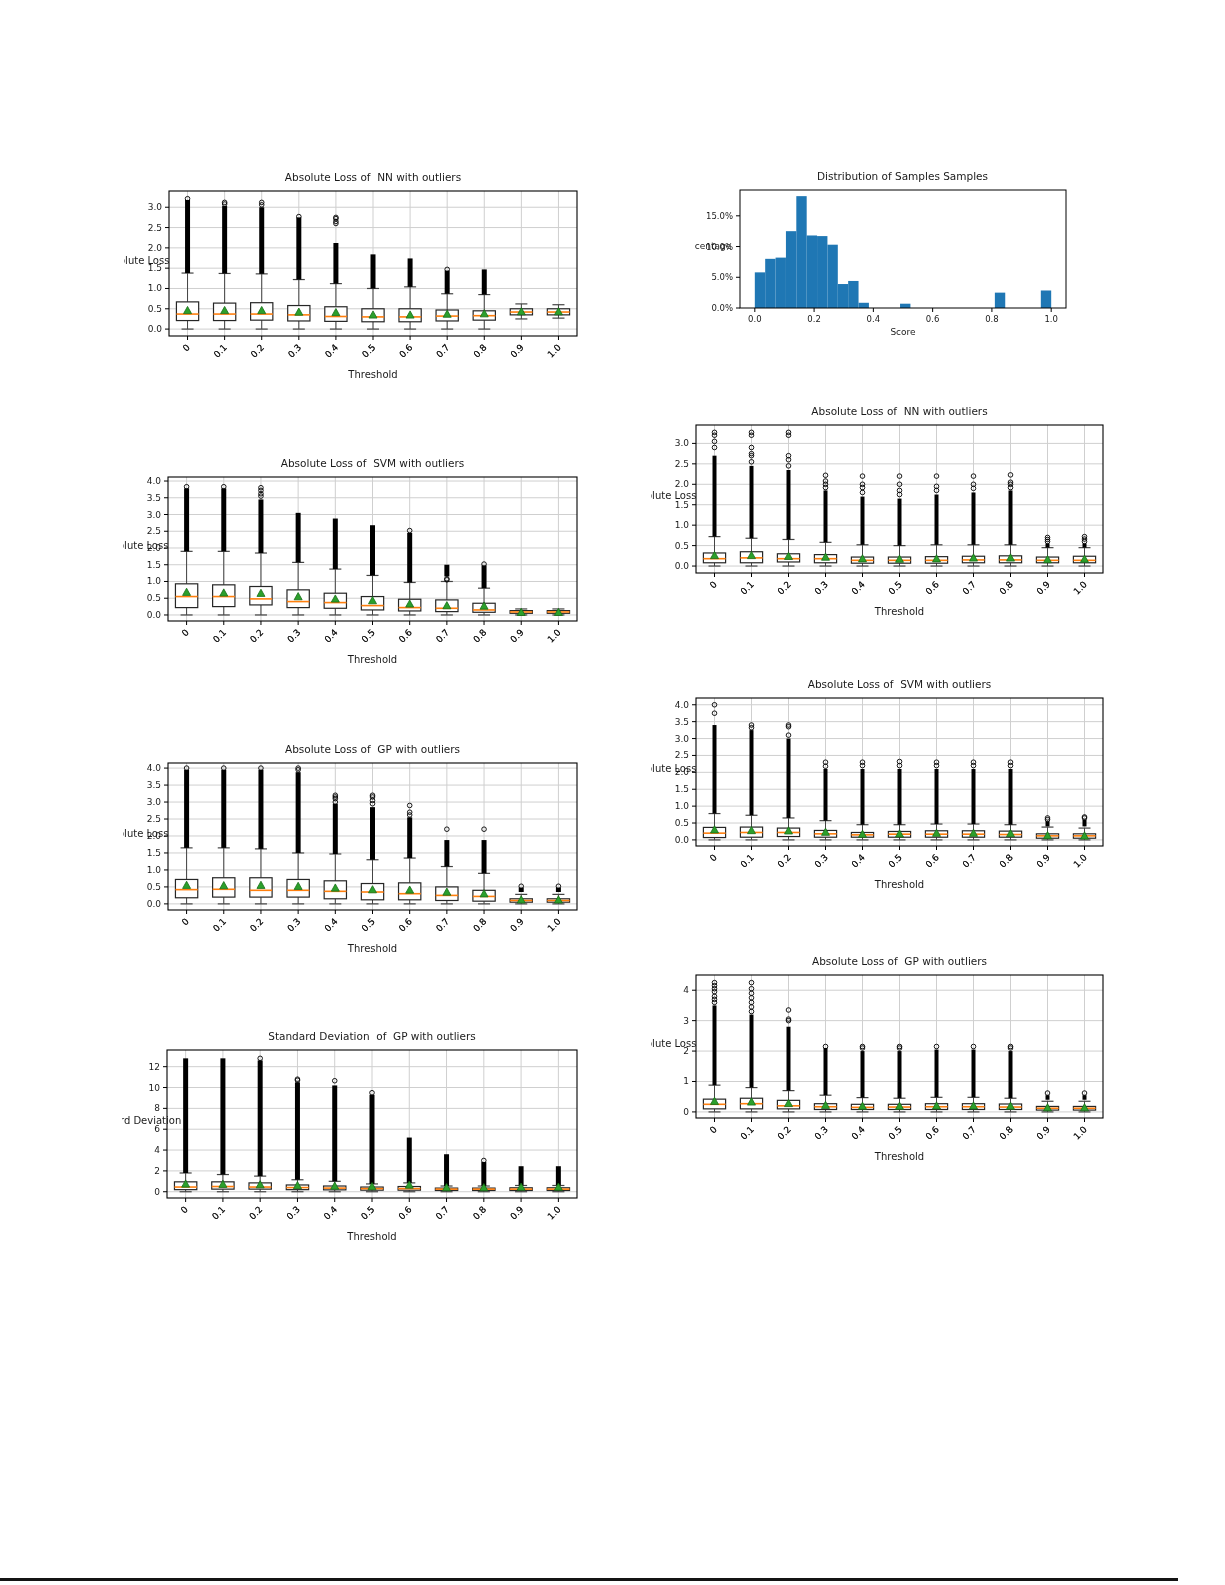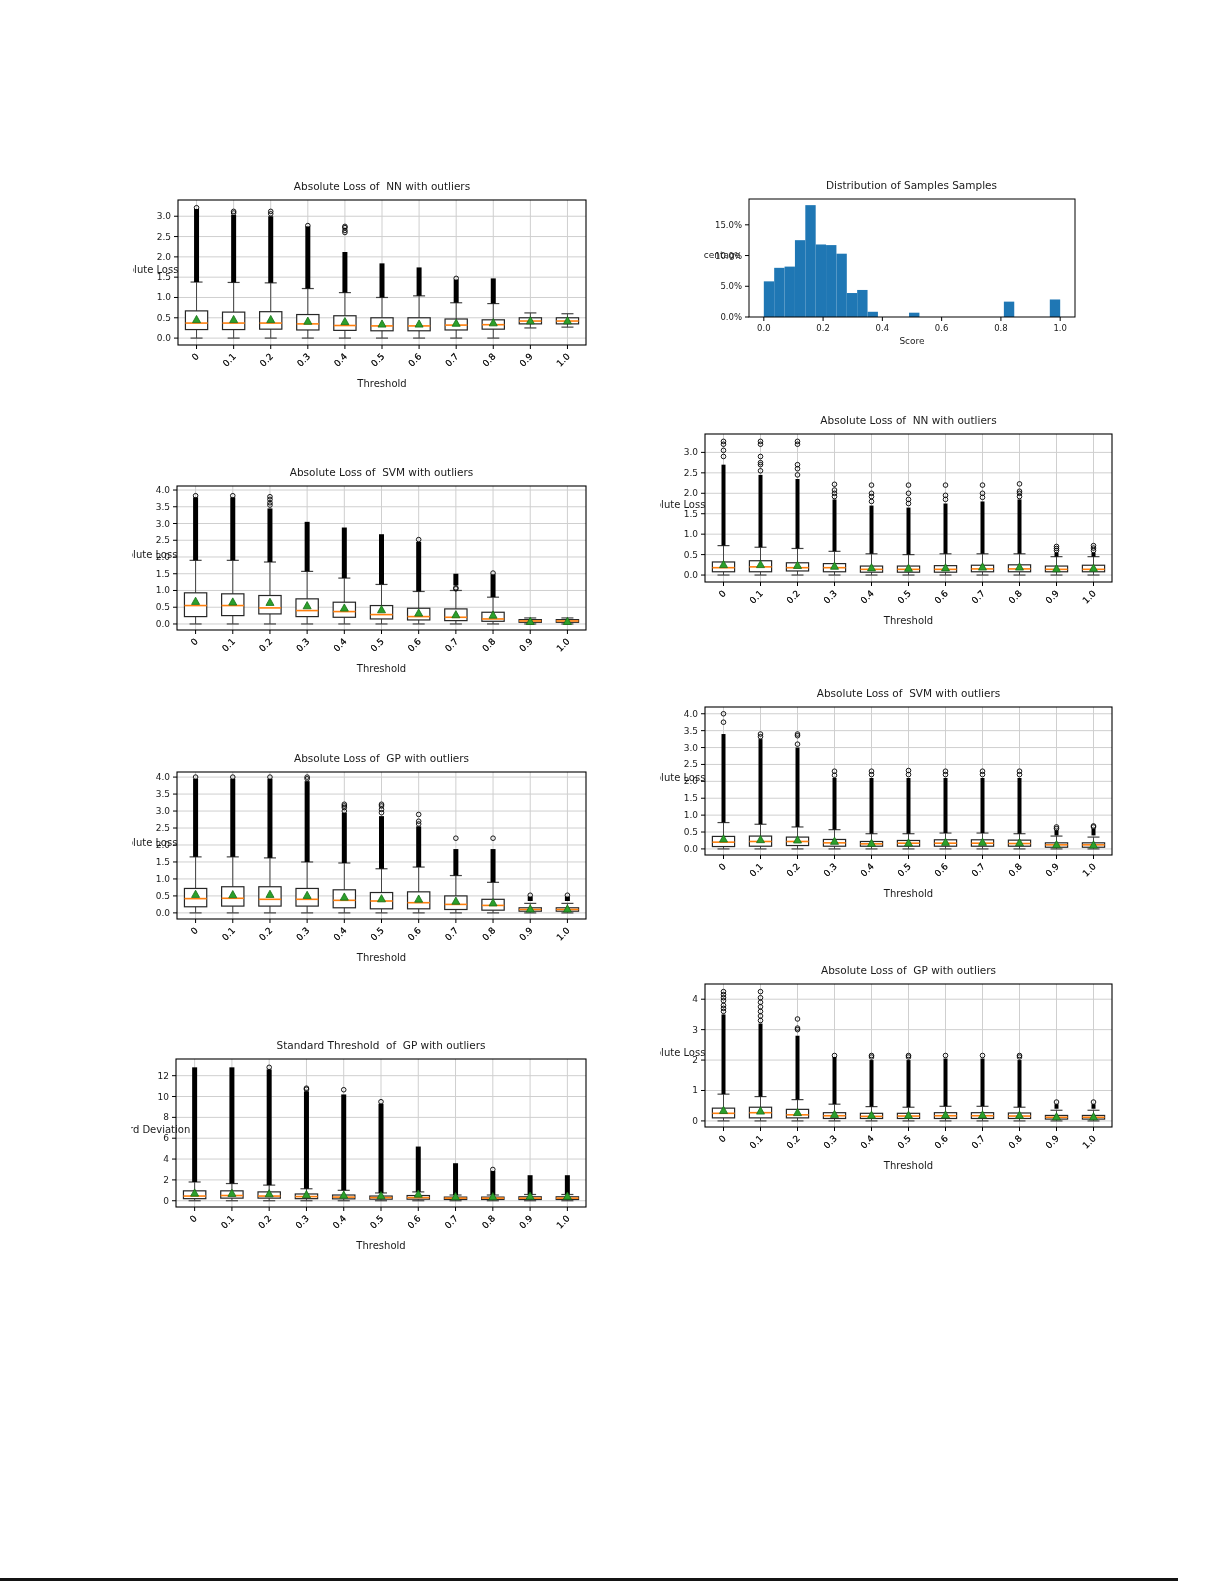--- a/index.html
+++ b/index.html
@@ -5,7 +5,7 @@
   html,body{margin:0;padding:0;background:#ffffff;}
   body{position:relative;width:1225px;height:1585px;overflow:hidden;
        font-family:"DejaVu Sans",sans-serif;color:#1a1a1a;}
-  figure.chart{position:absolute;margin:17px;padding:0;}
+  figure.chart{position:absolute;margin:8px;padding:0;}
   .chart-title{height:16px;line-height:16px;font-size:10.5px;text-align:center;
                padding-left:40px;white-space:pre;color:#1a1a1a;}
   .plot{position:relative;}

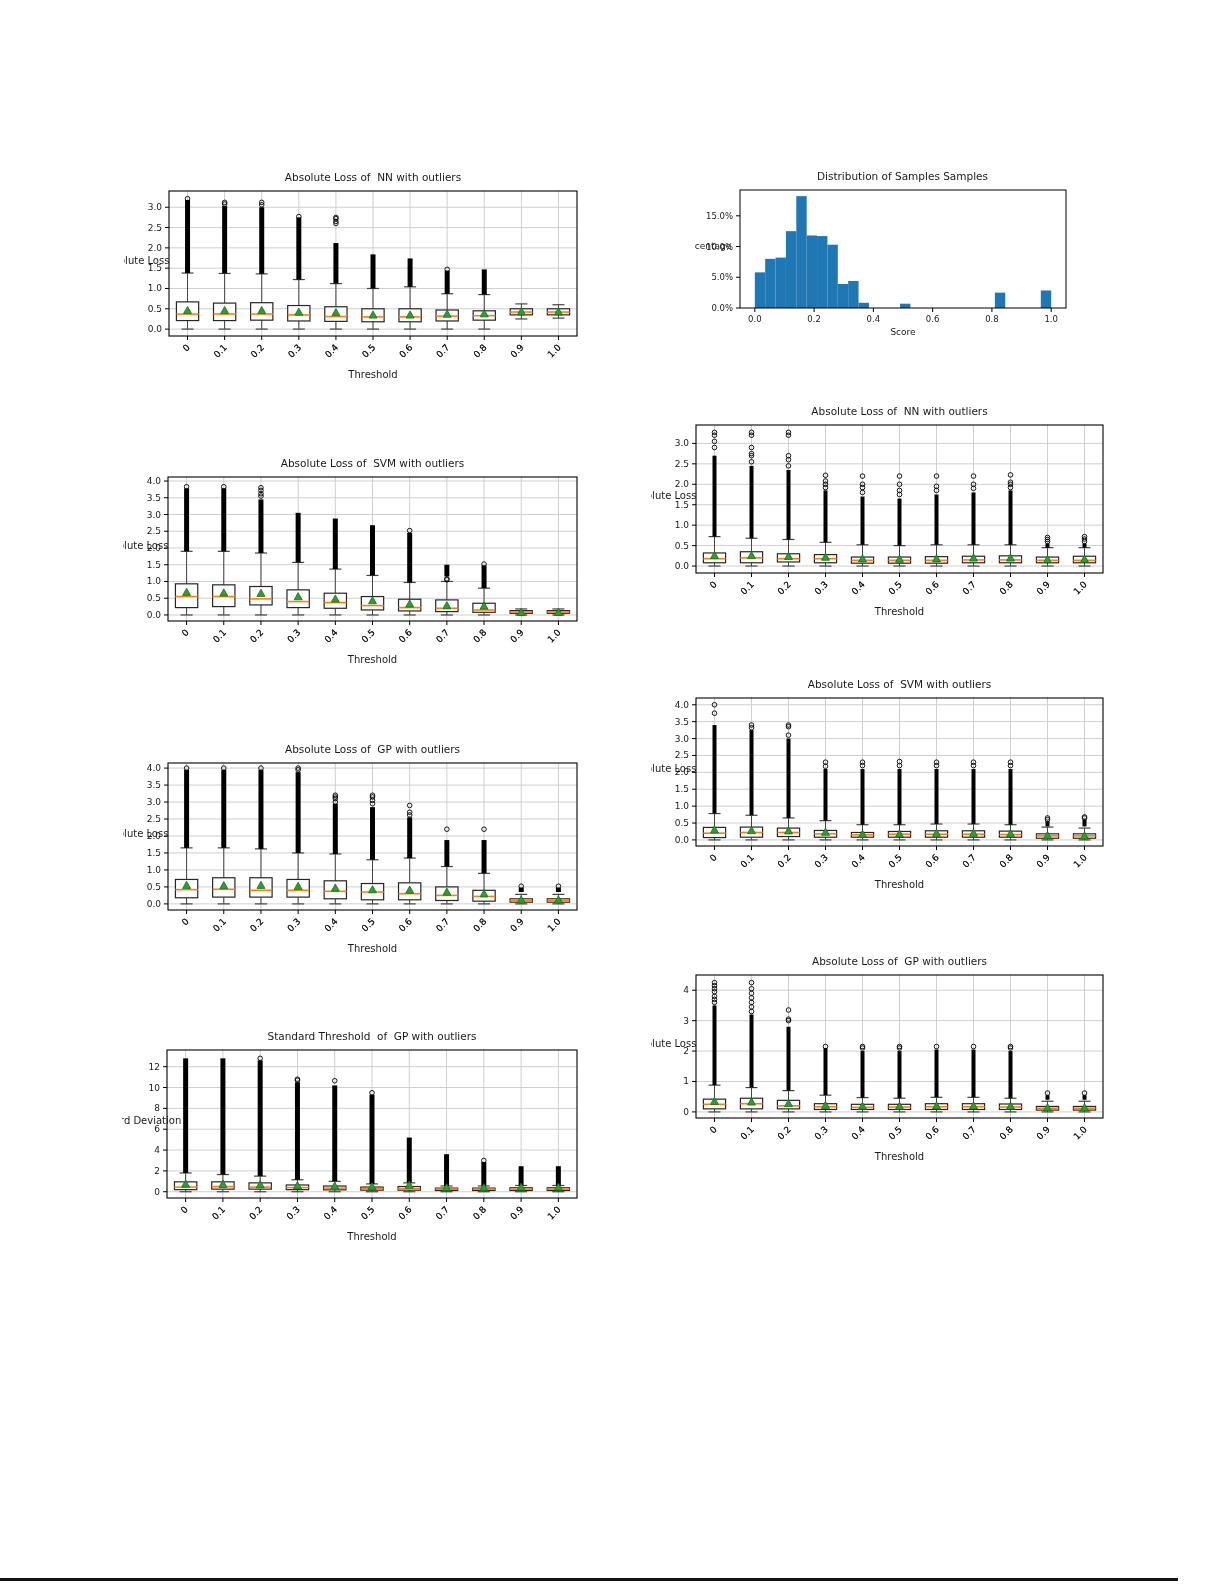--- a/index.html
+++ b/index.html
@@ -1002,7 +1002,7 @@
 </figure>
 
 <figure class="chart" style="left:114px;top:1020px;width:460px;height:222px">
-  <figcaption class="chart-title">Standard Threshold  of  GP with outliers</figcaption>
+  <figcaption class="chart-title">Standard Deviation  of  GP with outliers</figcaption>
   <div class="plot">
       <svg width="460" height="202" viewBox="0 0 460 202" xmlns="http://www.w3.org/2000/svg">
         <line x1="63.63636363636364" y1="6" x2="63.63636363636364" y2="154" stroke="#cfcfcf" stroke-width="1"></line>

